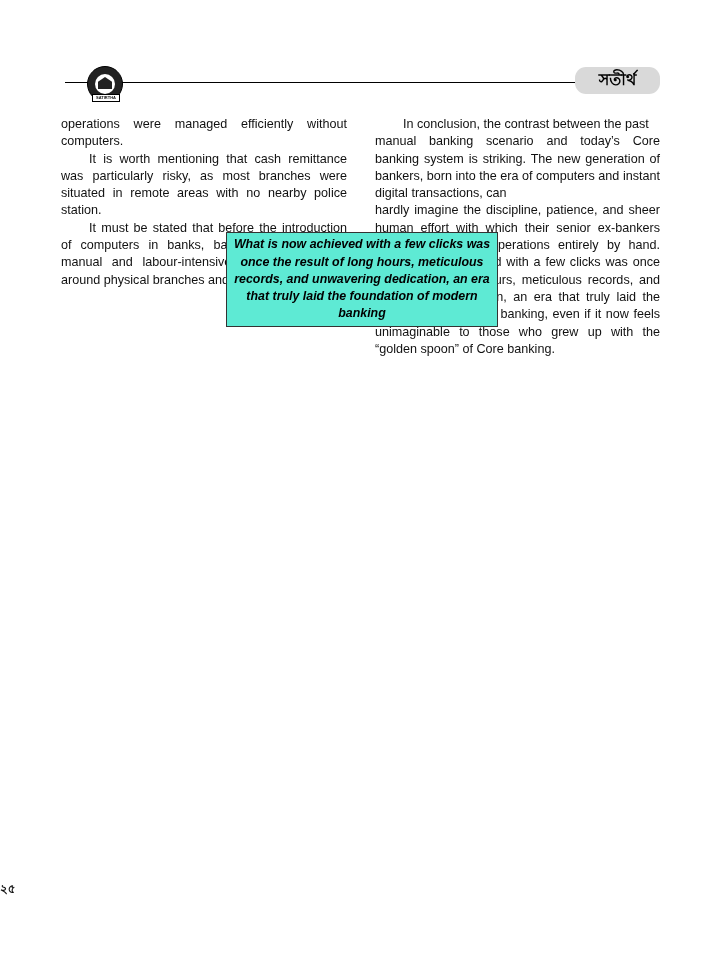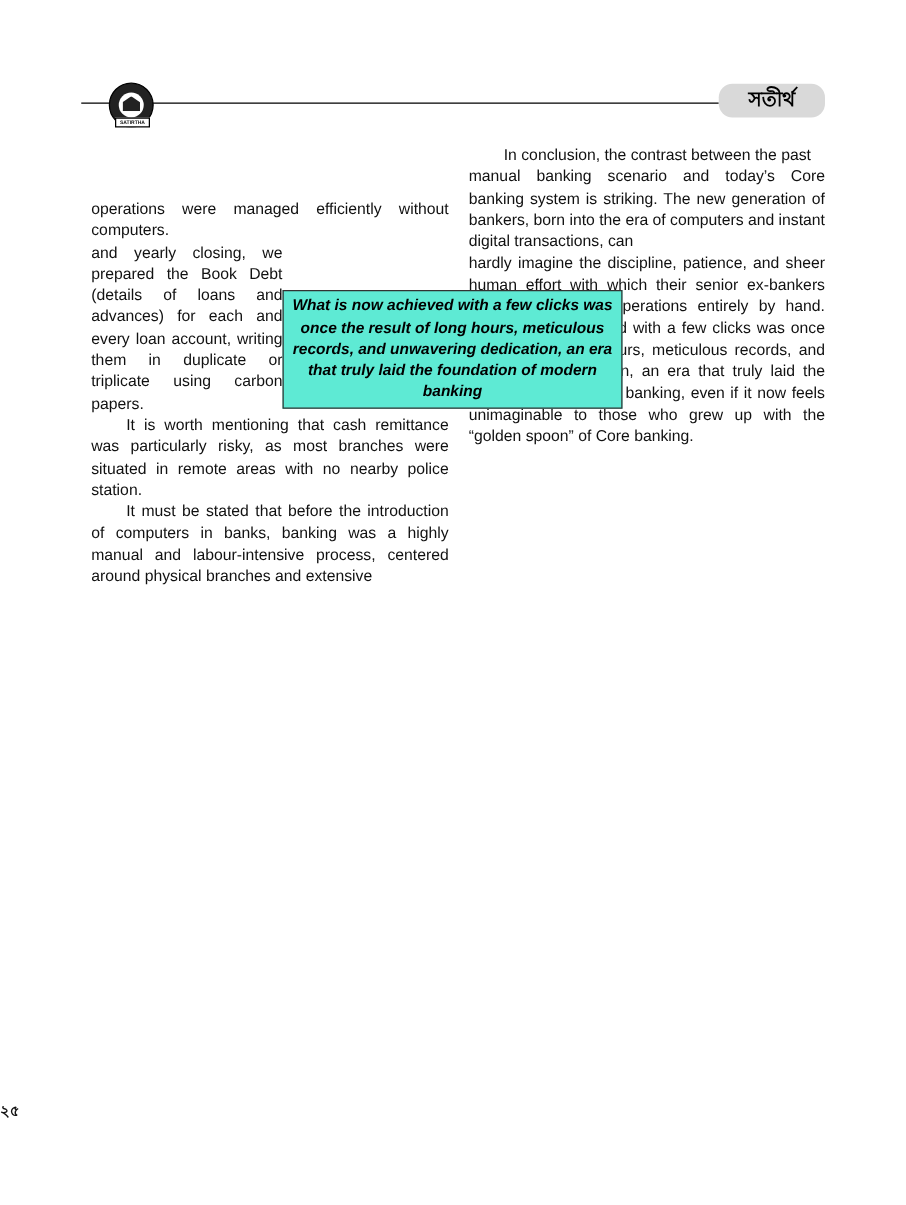--- a/index.html
+++ b/index.html
@@ -20,7 +20,7 @@
   .col { position:absolute; top:116px; font-size:12.6px; line-height:17.3px; text-align:justify; }
   .col p { margin:0; }
   .col .indent { text-indent:28px; }
-  .col-left { left:73px; width:286px;margin-top:43px; }
+  .col-left { left:61px; width:286px; }
   .col-right { left:375px; width:285px; }
   .wrap-left { width:153px; }
   .wrap-right { margin-left:133px; }

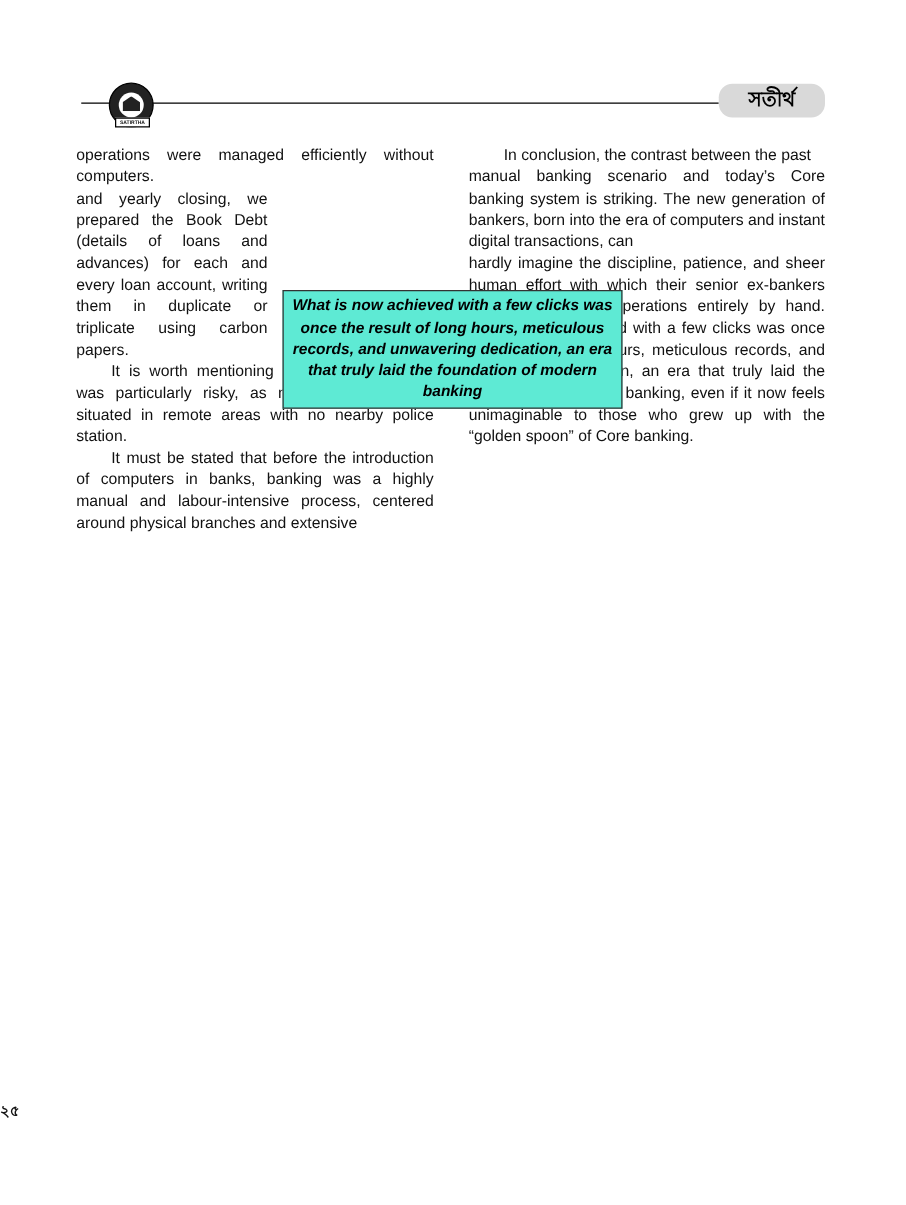--- a/index.html
+++ b/index.html
@@ -44,7 +44,6 @@
 
 <div class="col col-left">
   <p>operations were managed efficiently without computers.</p>
-  <p class="wrap-left">and yearly closing, we prepared the Book Debt (details of loans and advances) for each and every loan account, writing them in duplicate or triplicate using carbon papers.</p>
   <p class="indent">It is worth mentioning that cash remittance was particularly risky, as most branches were situated in remote areas with no nearby police station.</p>
   <p class="indent">It must be stated that before the introduction of computers in banks, banking was a highly manual and labour-intensive process, centered around physical branches and extensive</p>
 </div>

